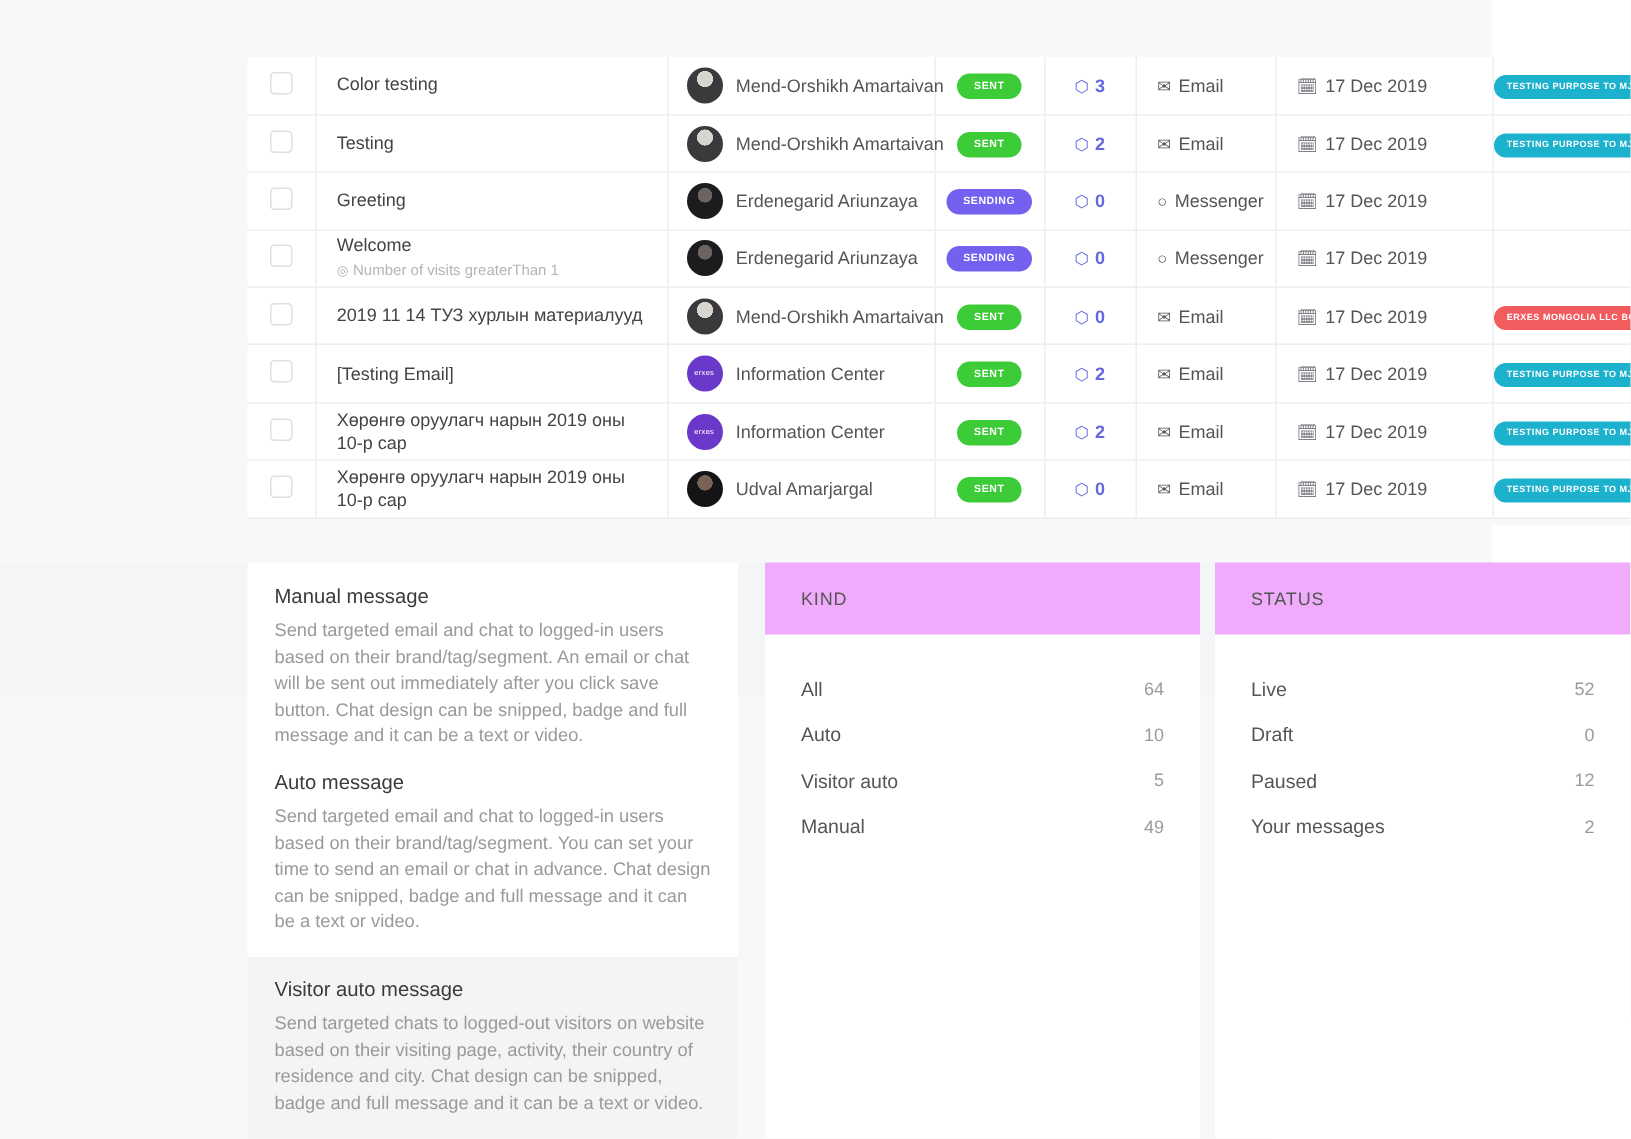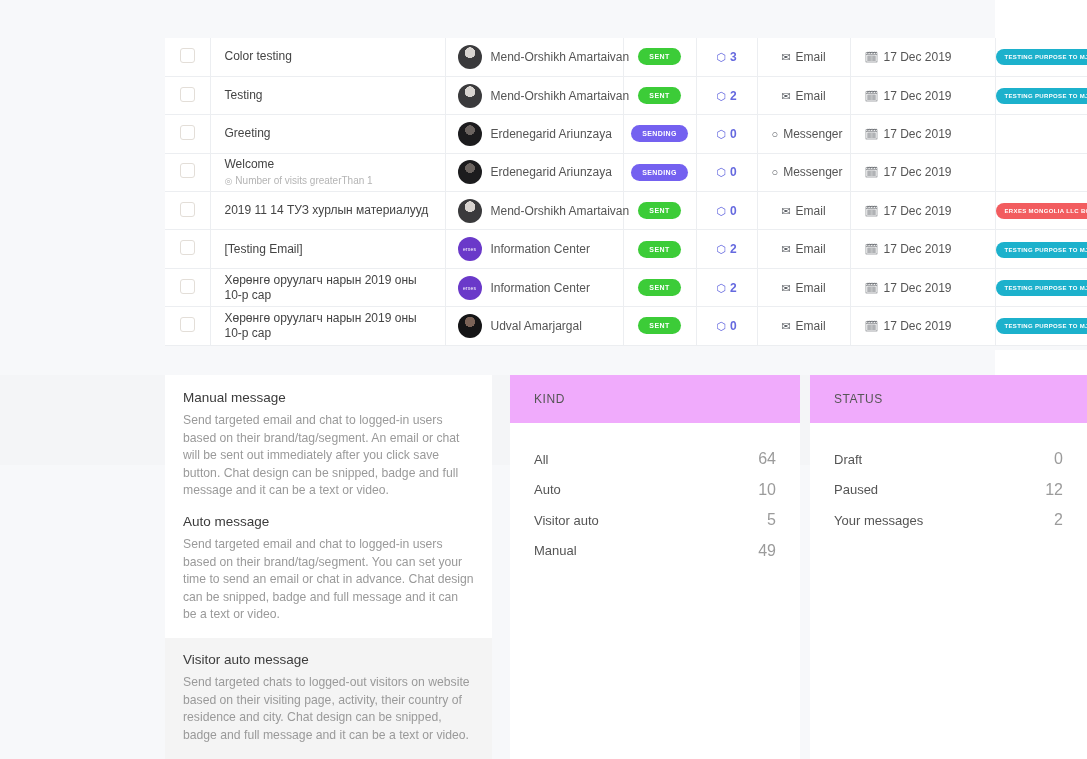--- a/index.html
+++ b/index.html
@@ -41,7 +41,7 @@
   .c-author { width: 178px; padding-left: 12px !important; }
   .c-status { width: 73px; text-align: center; padding: 0 !important; }
   .c-count  { width: 61px; text-align: center; padding: 0 !important; }
-  .c-kind   { width: 93px; text-align: center; }
+  .c-kind   { width: 93px; }
   .c-date   { width: 145px; }
   .c-brand  { width: 92px; padding: 0 !important; text-align: center; }
 

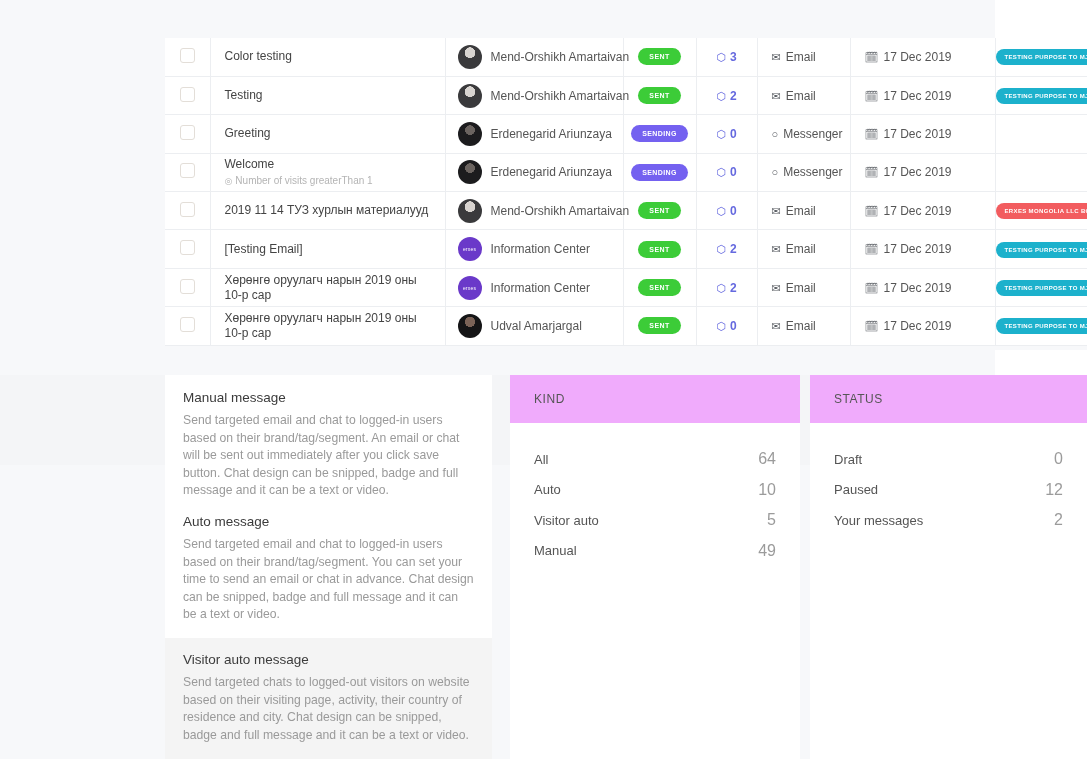--- a/index.html
+++ b/index.html
@@ -146,7 +146,7 @@
   }
   #panel-kind .list-row:first-of-type, #panel-status .list-row:first-of-type { margin-top: 21px; }
   .list-label { color: #555; }
-  .list-count { color: #9b9b9b; font-size: 16px; }
+  .list-count { color: #9b9b9b; font-size: 12px; }
 </style>
 </head>
 <body>

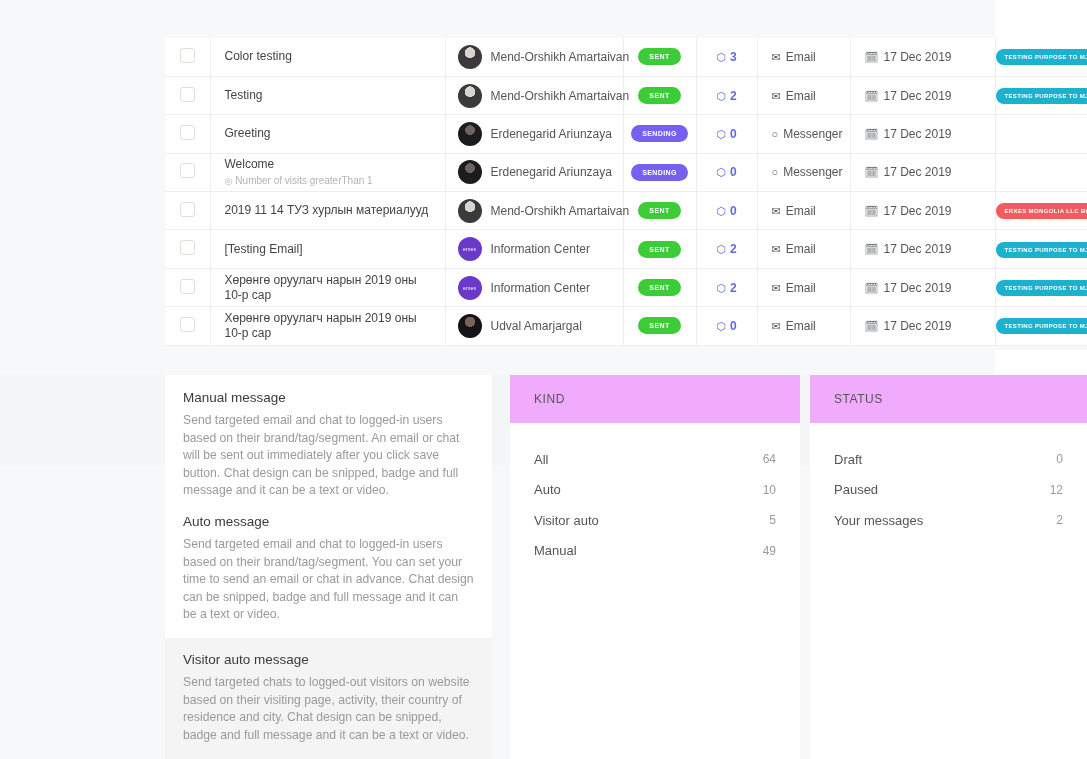--- a/index.html
+++ b/index.html
@@ -352,6 +352,10 @@
       </div>
       <div id="status-list">
           <div class="list-row">
+            <span class="list-label">Live</span>
+            <span class="list-count">52</span>
+          </div>
+          <div class="list-row">
             <span class="list-label">Draft</span>
             <span class="list-count">0</span>
           </div>

